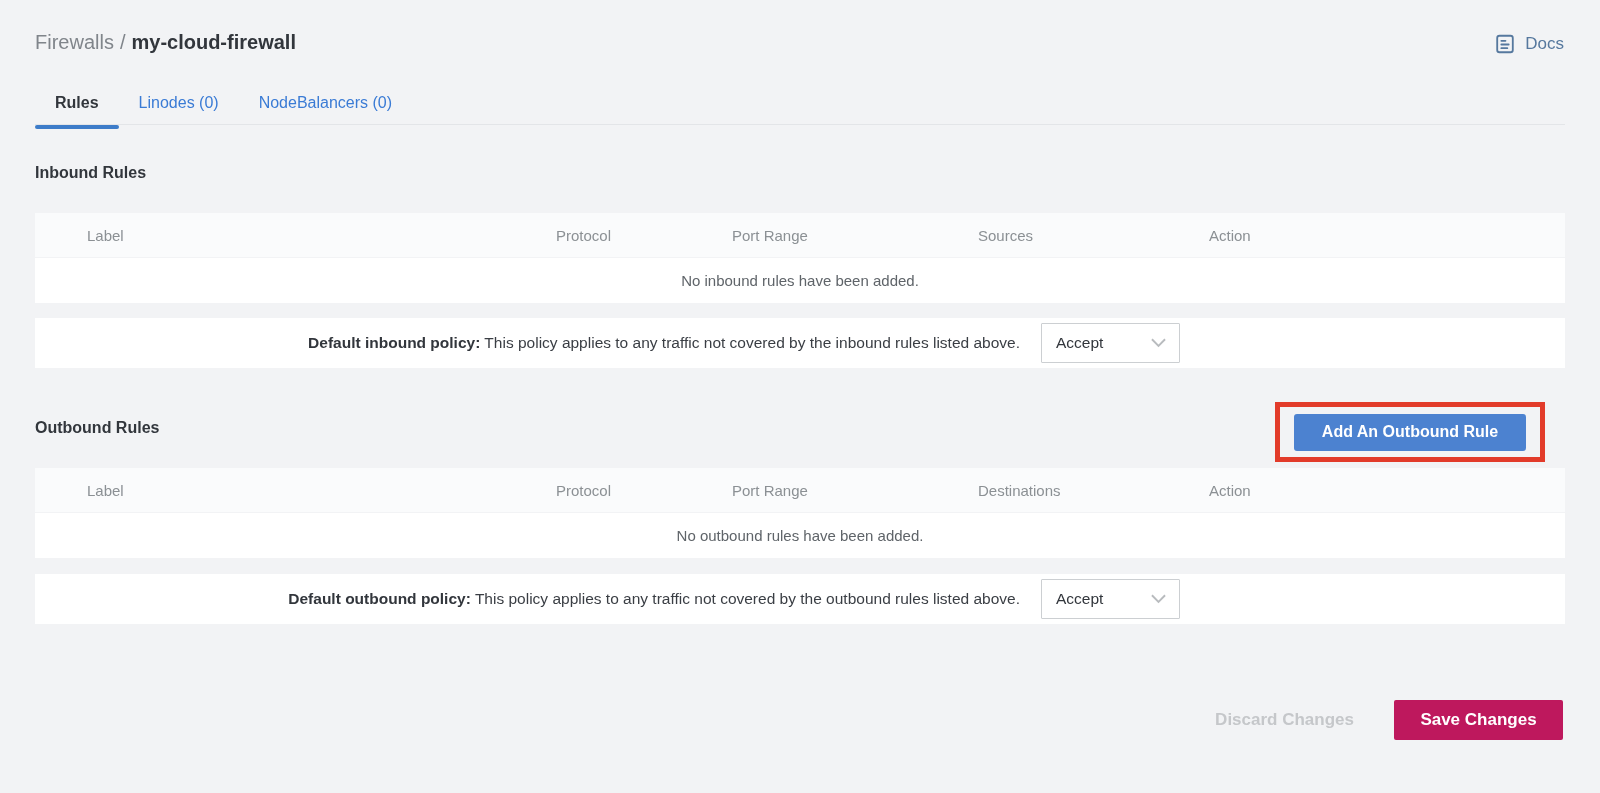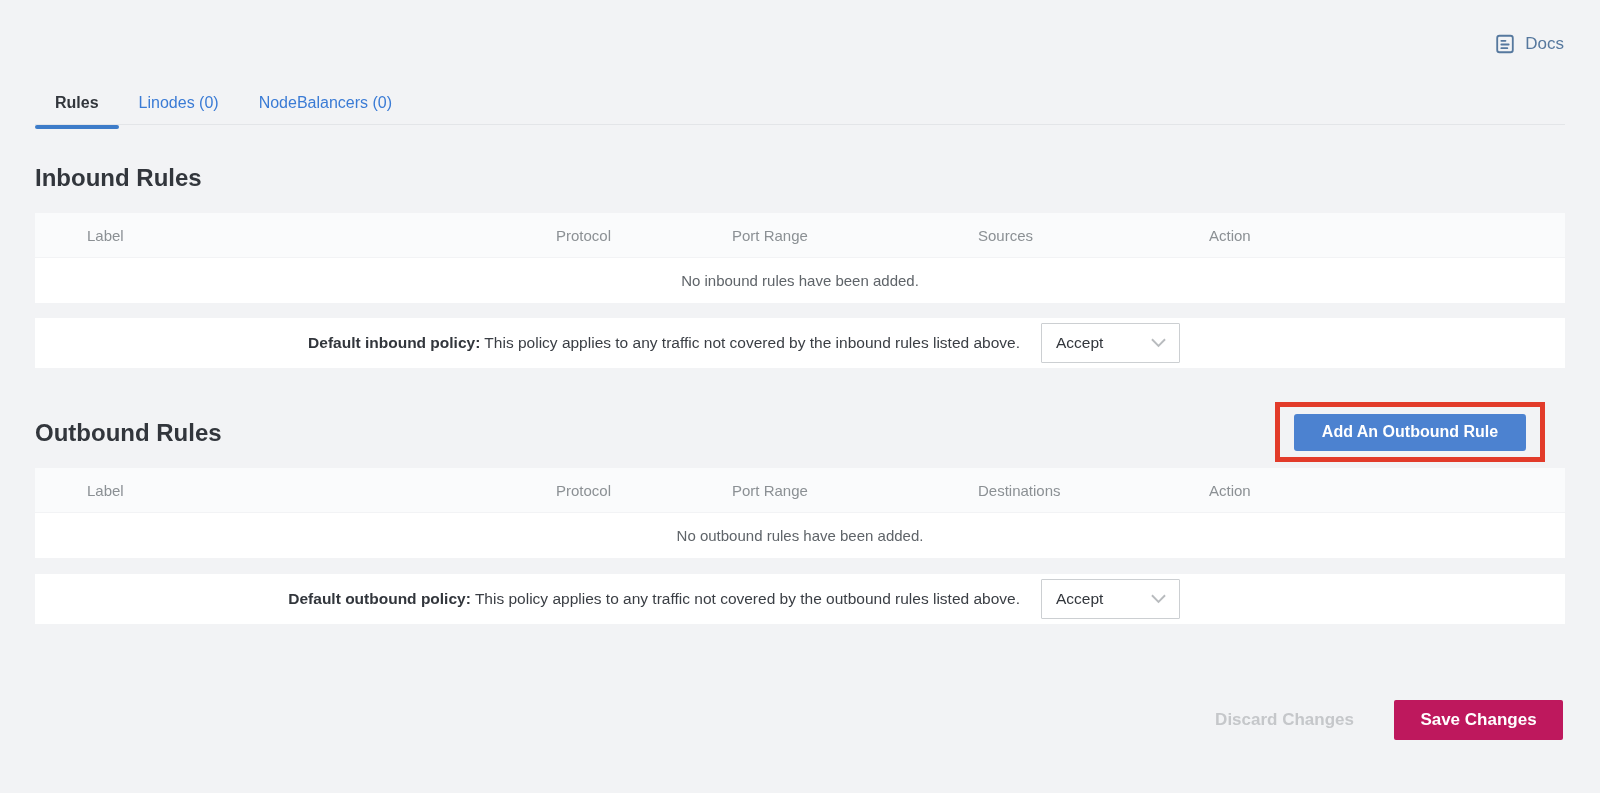--- a/index.html
+++ b/index.html
@@ -120,6 +120,9 @@
 
 <div class="page">
 
+  <div class="breadcrumb">
+    <span class="crumb-link">Firewalls</span><span class="sep">/</span><span class="current">my-cloud-firewall</span>
+  </div>
 
   <div class="docs-link">
     <span style="display:flex;">

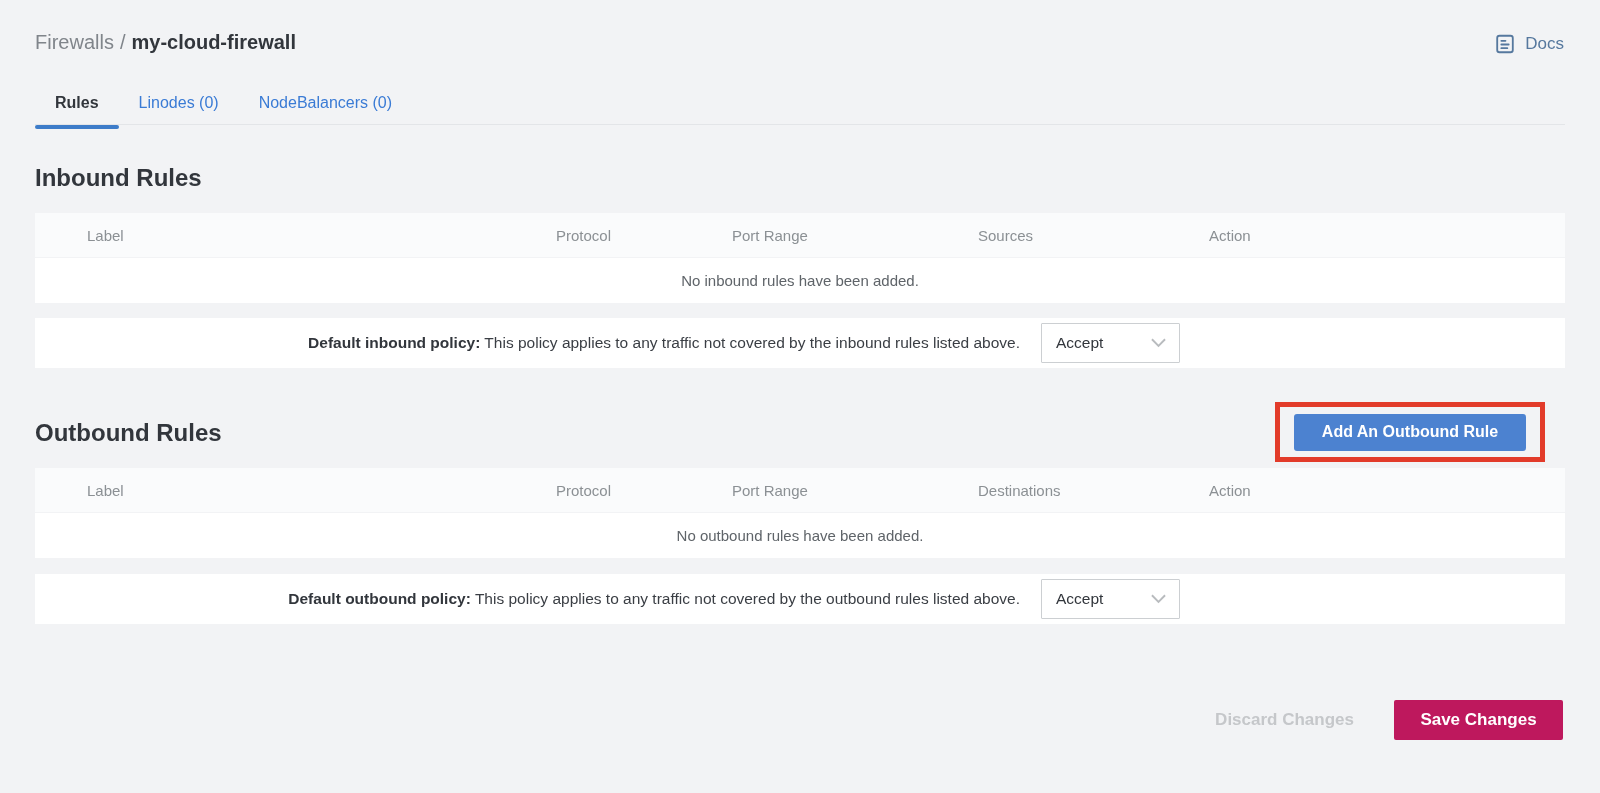--- a/index.html
+++ b/index.html
@@ -43,7 +43,7 @@
   .tab-divider { position:absolute; top:124px; left:35px; width:1530px; height:1px; background:#e3e5e8; }
 
   
-  .section-title { position:absolute; left:35px; font-size:24px; font-weight:700; color:#32363c; }
+  .section-title { position:absolute; left:35px; font-size:16px; font-weight:700; color:#32363c; }
   .title-inbound  { top:164px; }
   .title-outbound { top:419px; }
 

